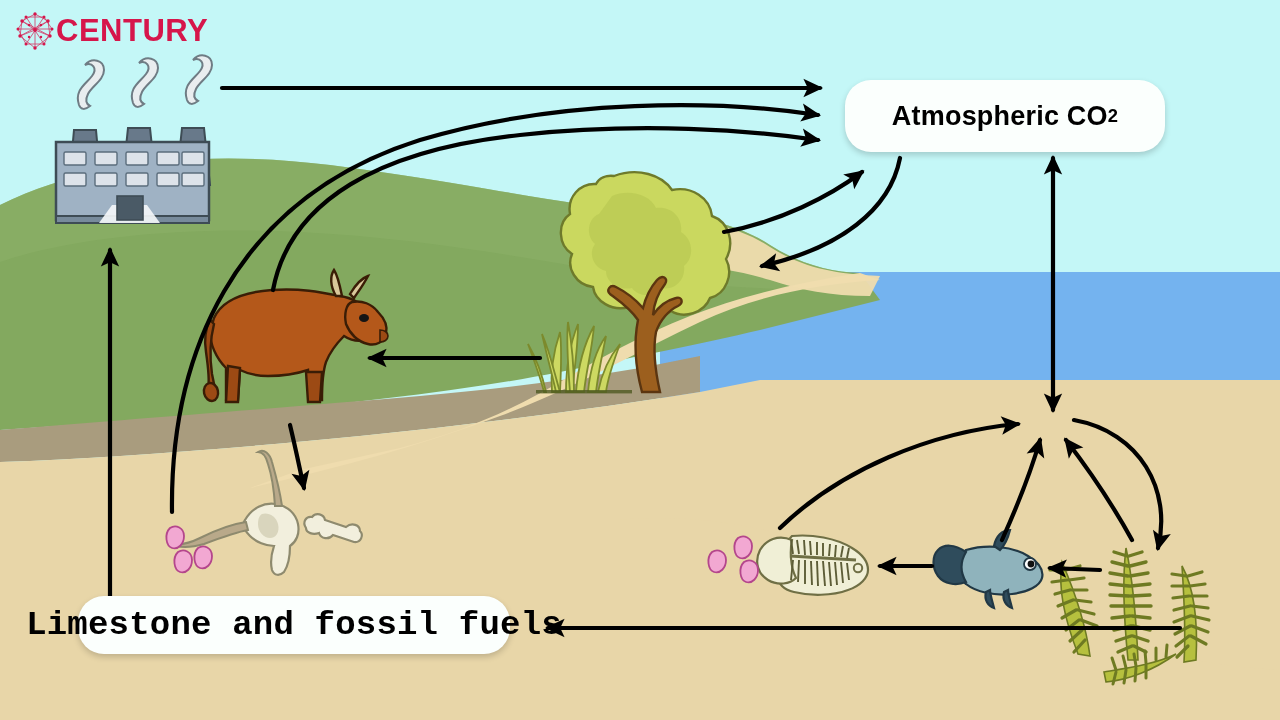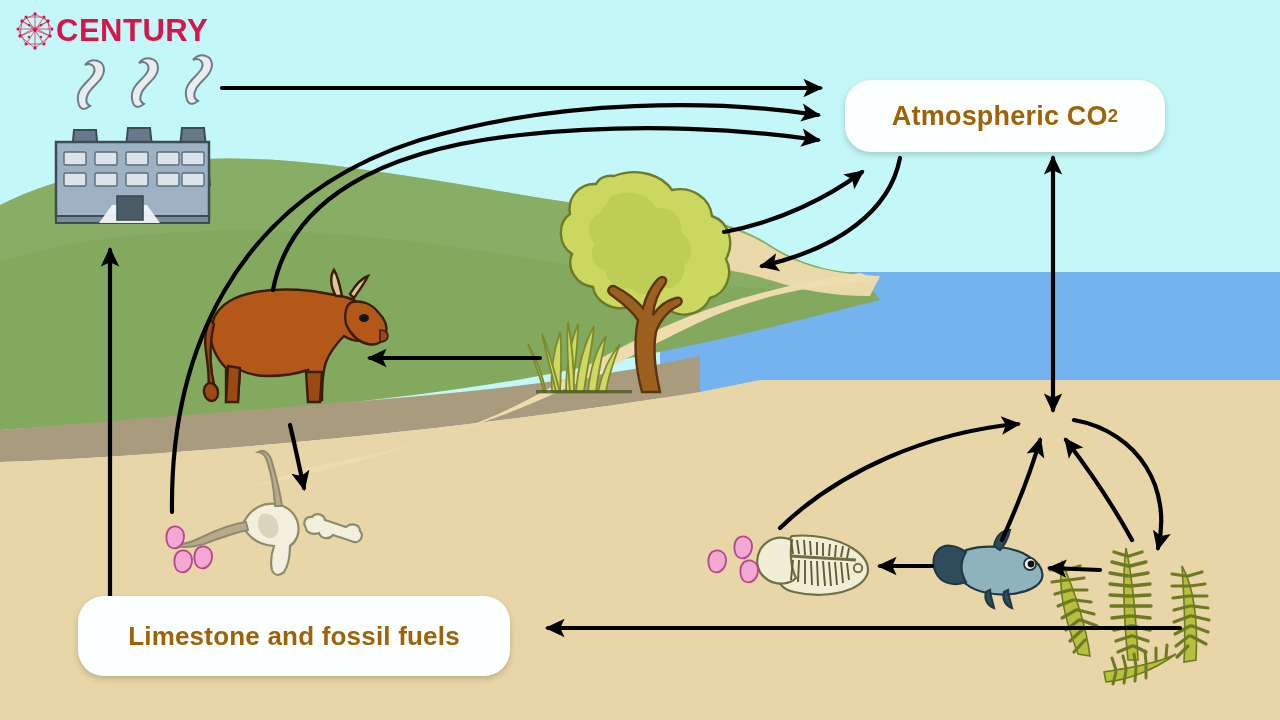--- a/index.html
+++ b/index.html
@@ -15,7 +15,7 @@
     border-radius:26px;
     box-shadow:0 3px 6px rgba(0,0,0,.18);
     display:flex;align-items:center;justify-content:center;
-    color:#a16207;
+    color:#000000;
     font-weight:700;
     letter-spacing:.2px;
     white-space:nowrap;

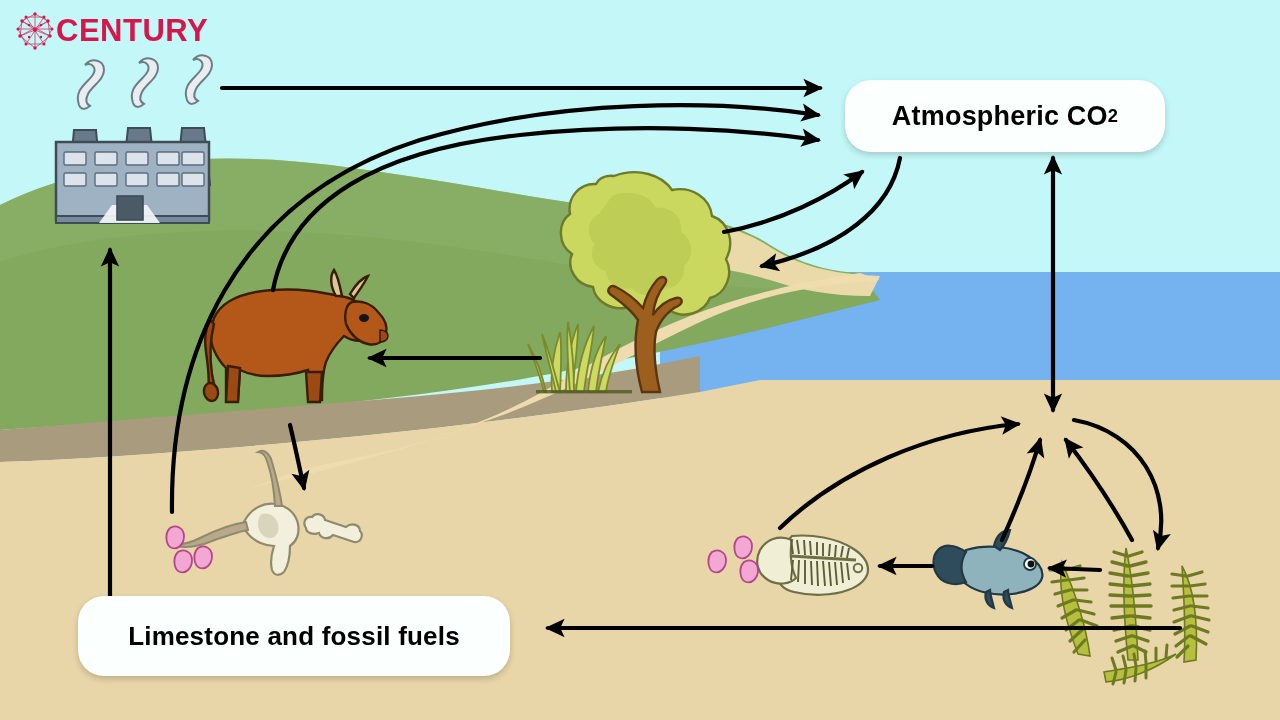--- a/index.html
+++ b/index.html
@@ -21,7 +21,7 @@
     white-space:nowrap;
   }
   #co2-label{left:845px;top:80px;width:320px;height:72px;font-size:27px;}
-  #limestone-label{left:78px;top:596px;width:432px;height:80px;font-size:26px;}
+  #limestone-label{left:78px;top:596px;width:432px;height:58px;font-size:34px;font-family:Liberation Mono, monospace;}
   #co2-label sub{font-size:.68em;vertical-align:-.22em;font-weight:700;}
   #brand{
     position:absolute;left:14px;top:10px;display:flex;align-items:center;

